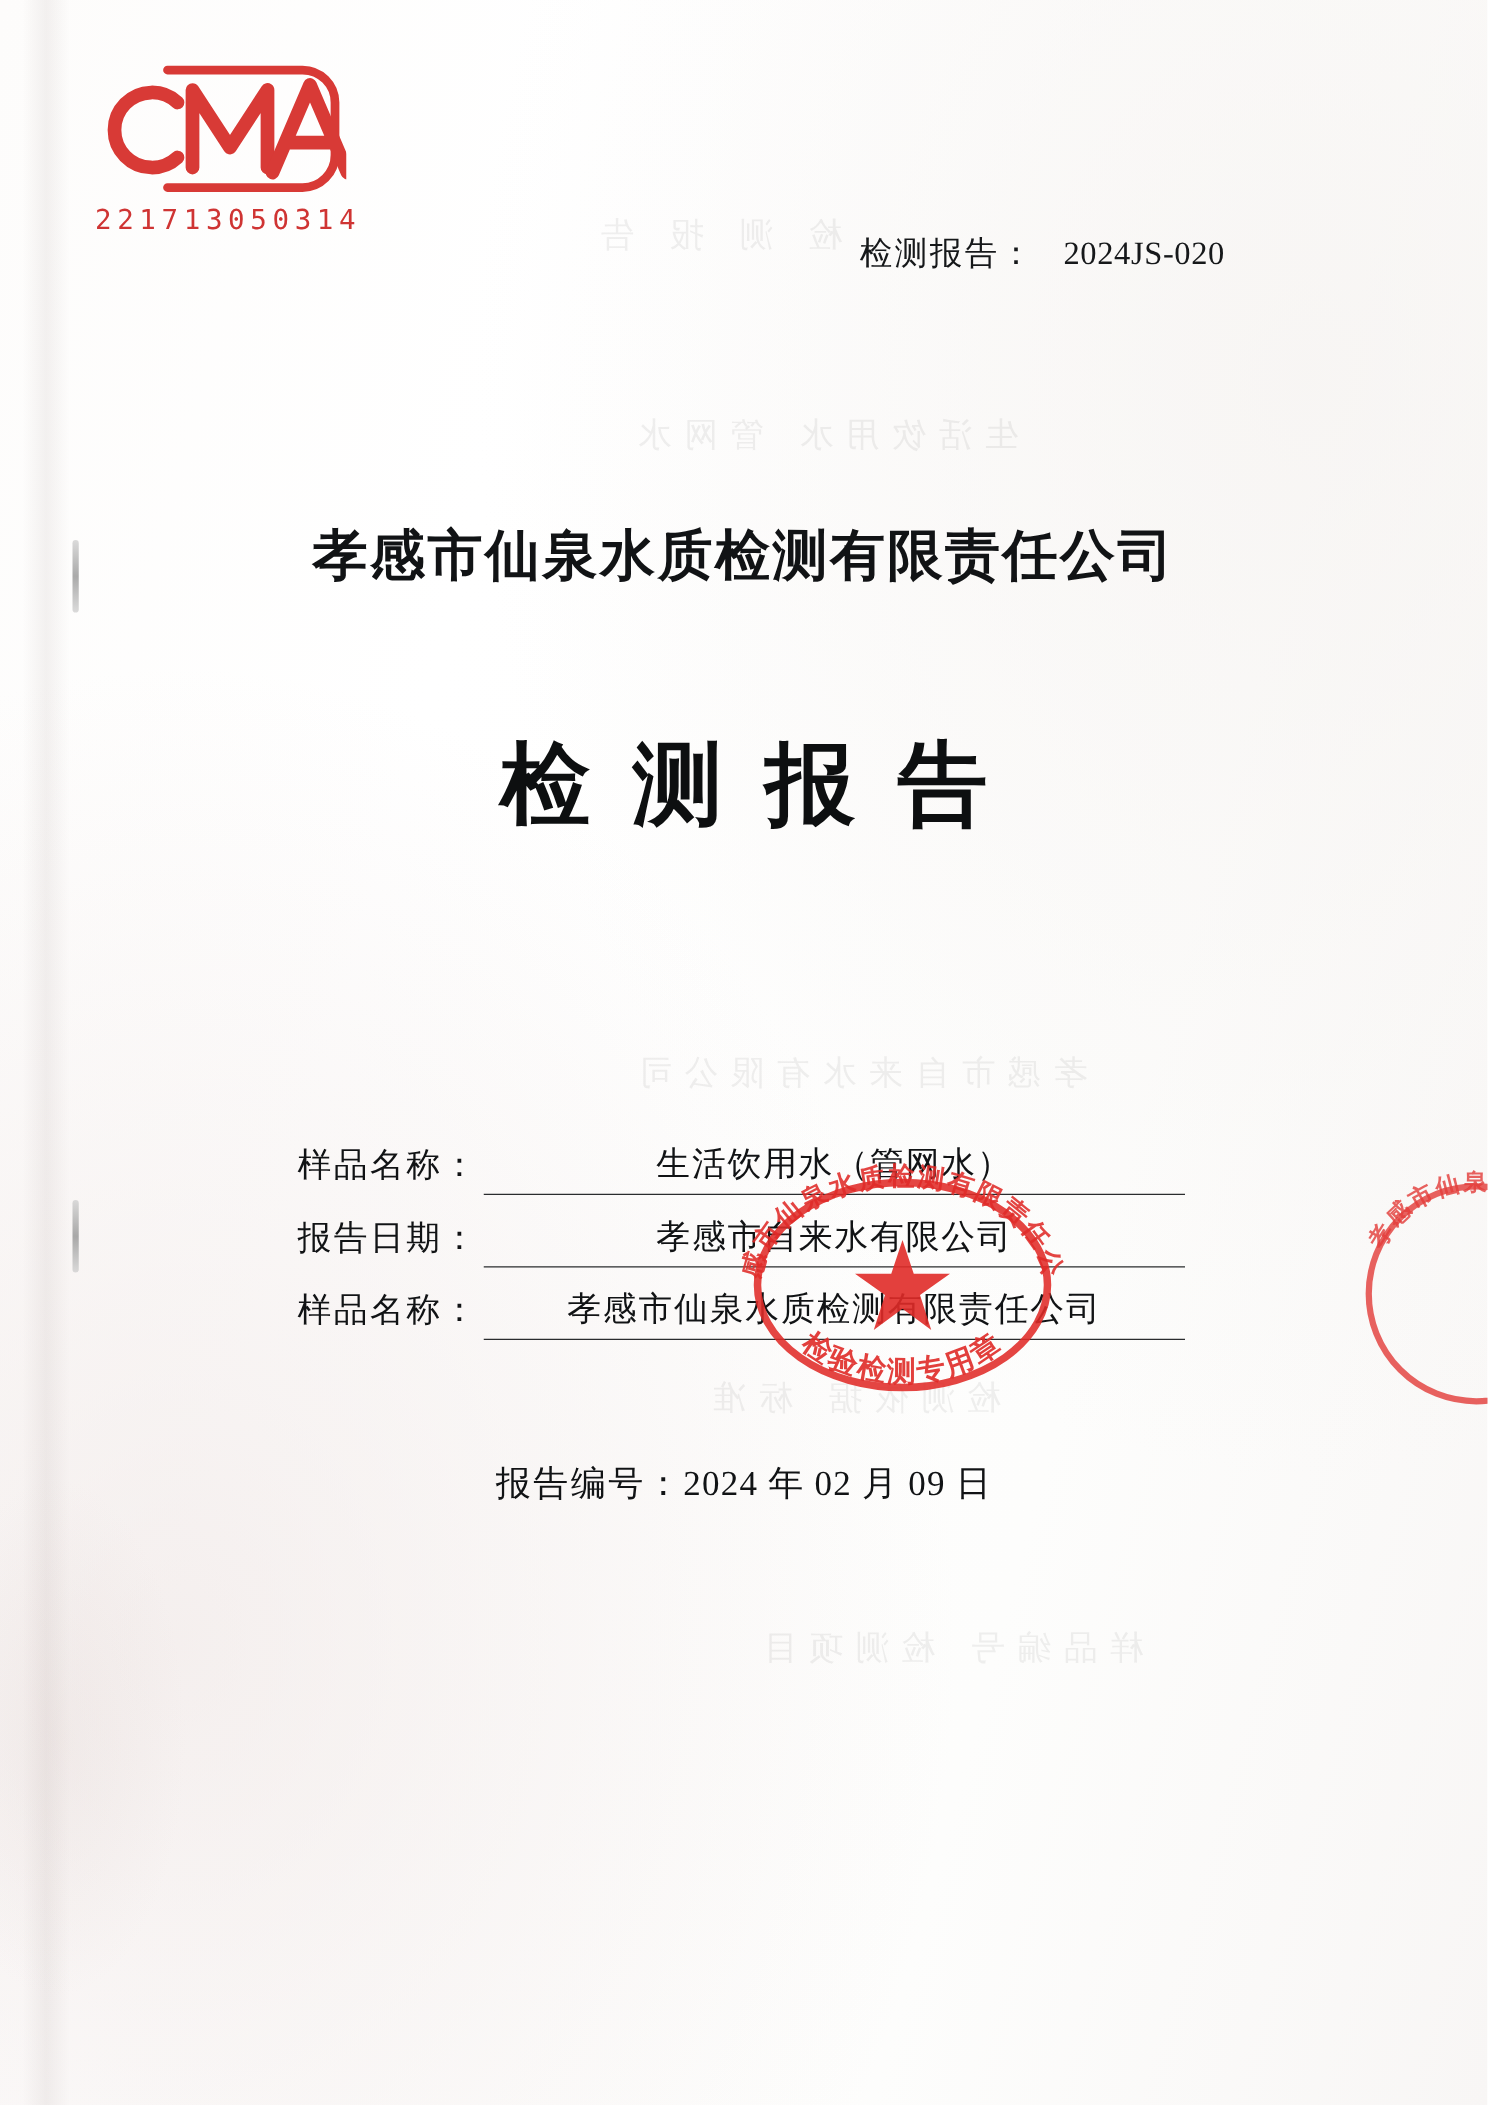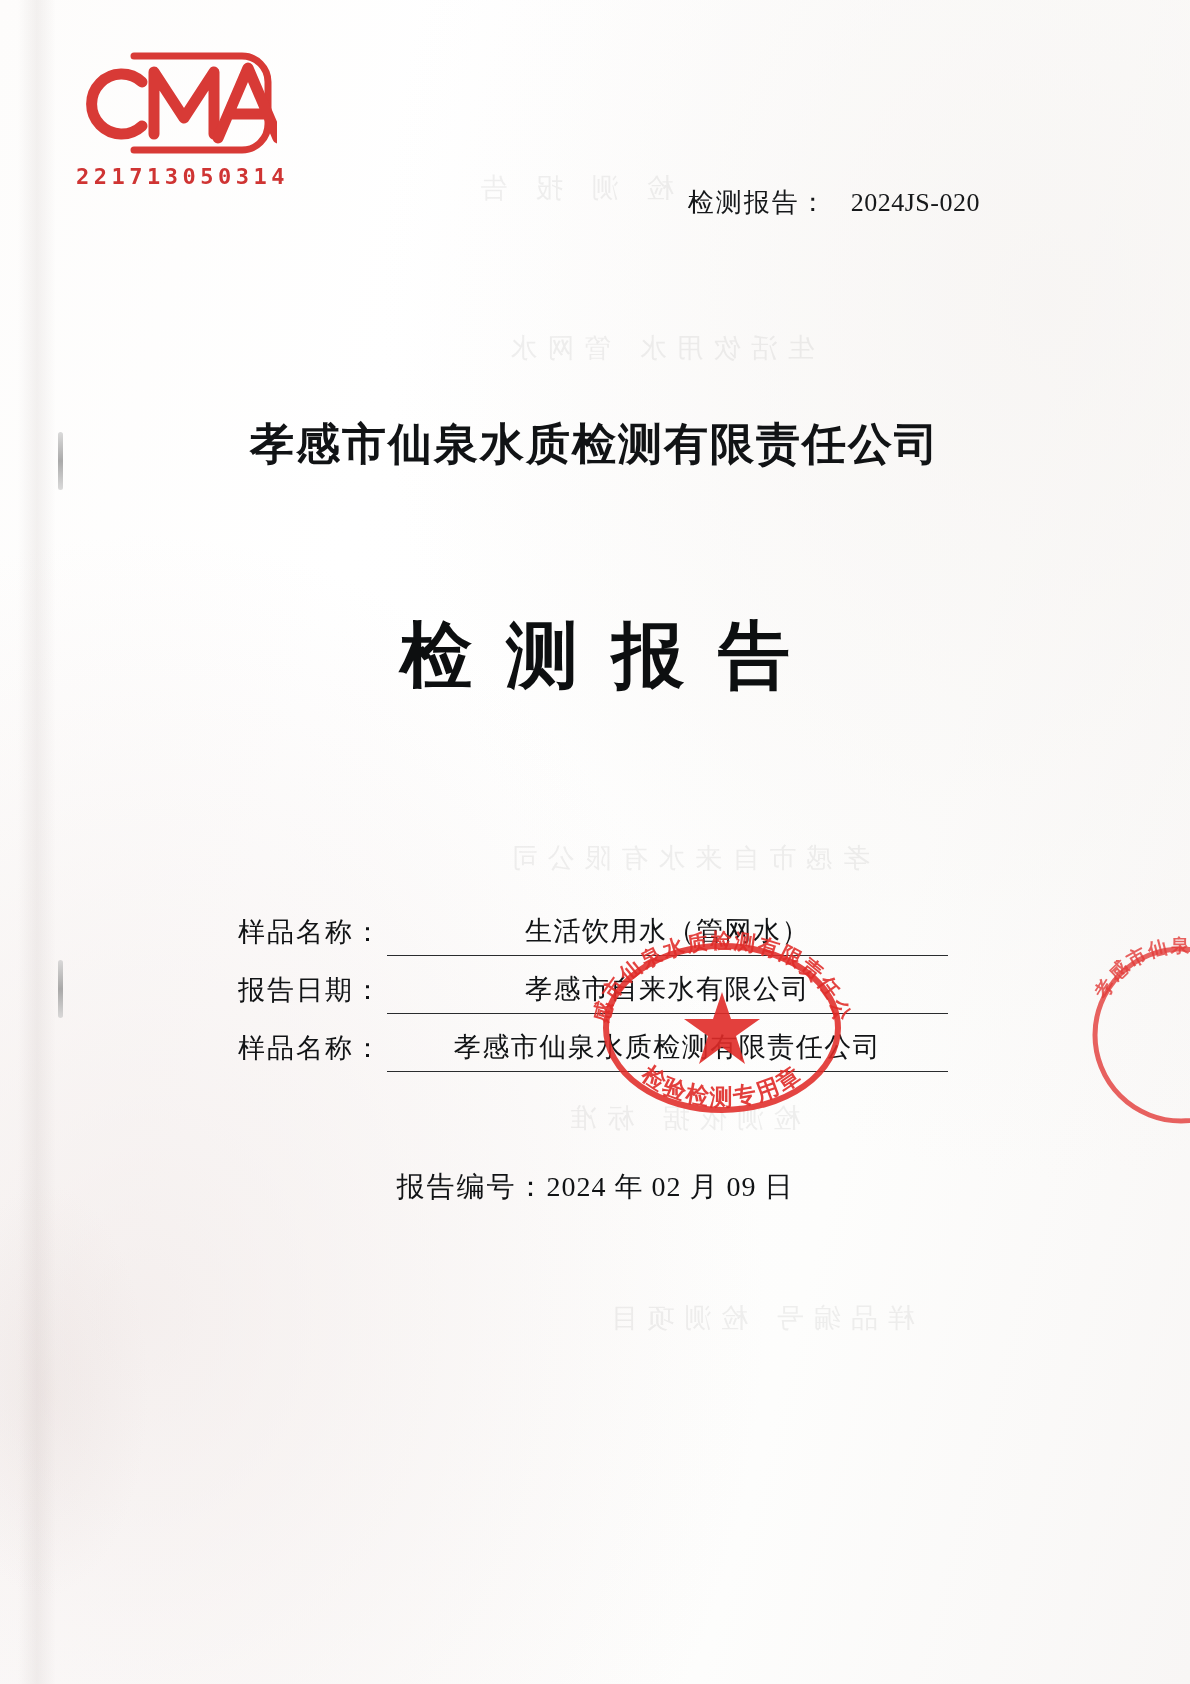--- a/index.html
+++ b/index.html
@@ -71,7 +71,6 @@
     letter-spacing: 4.5px;
     white-space: nowrap;
     padding-left: 4px;
-    font-weight: bold;
   }
 
   

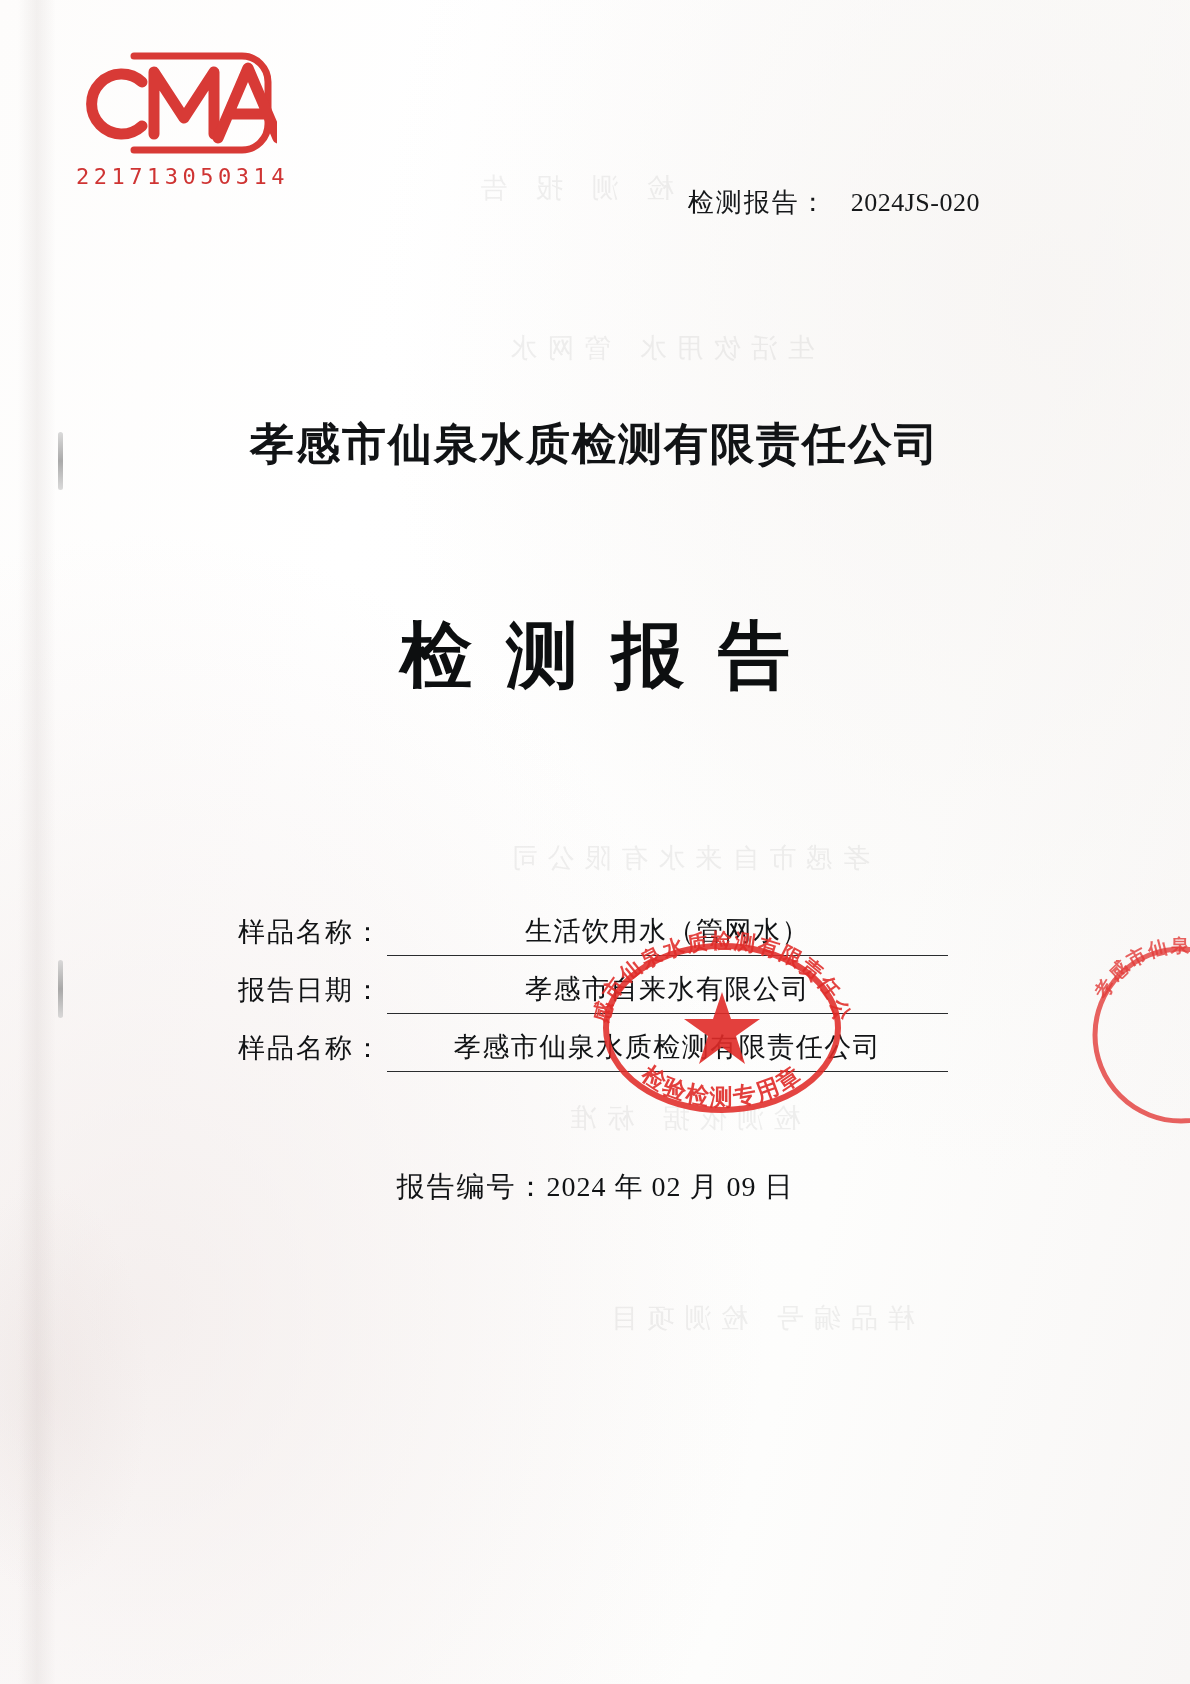--- a/index.html
+++ b/index.html
@@ -118,7 +118,6 @@
     letter-spacing: 34px;
     text-indent: 34px;
     font-family: "Liberation Serif", "DejaVu Serif", serif;
-    margin-top: 28px;
   }
 
   

